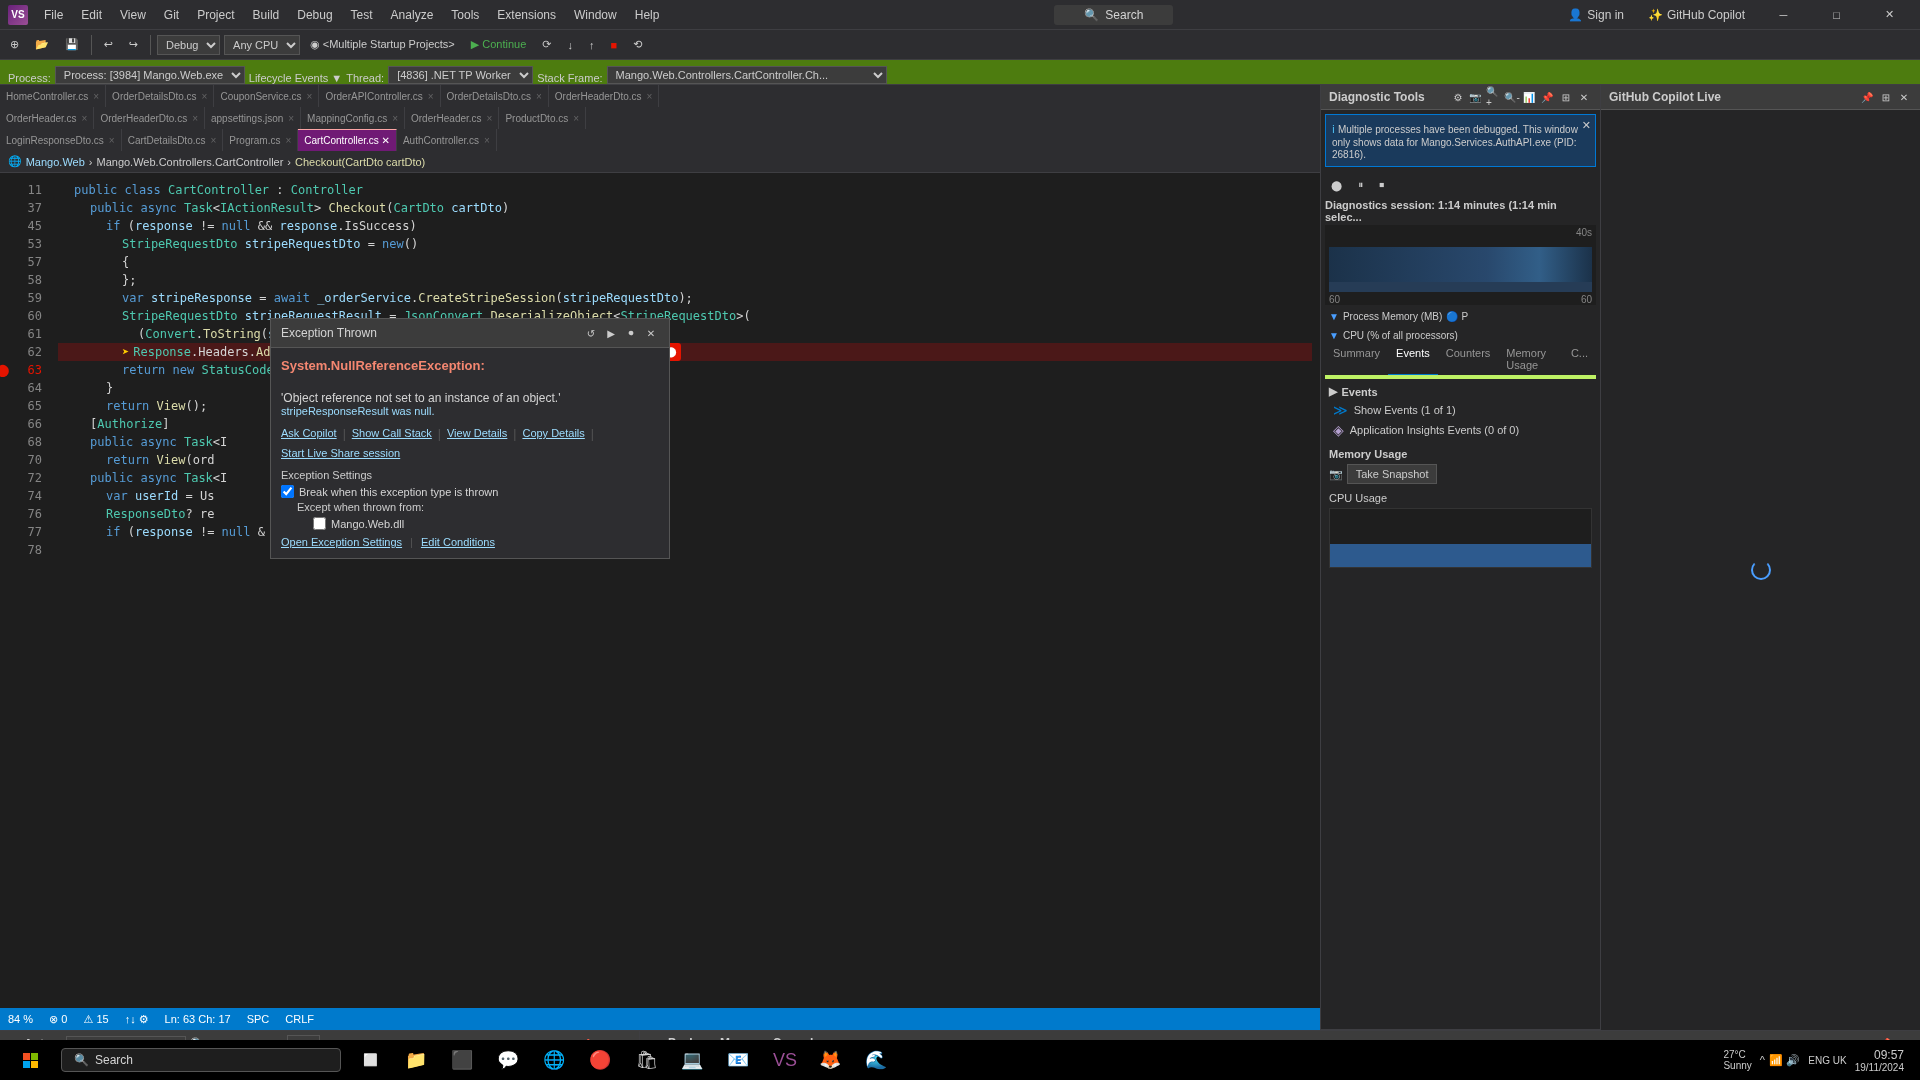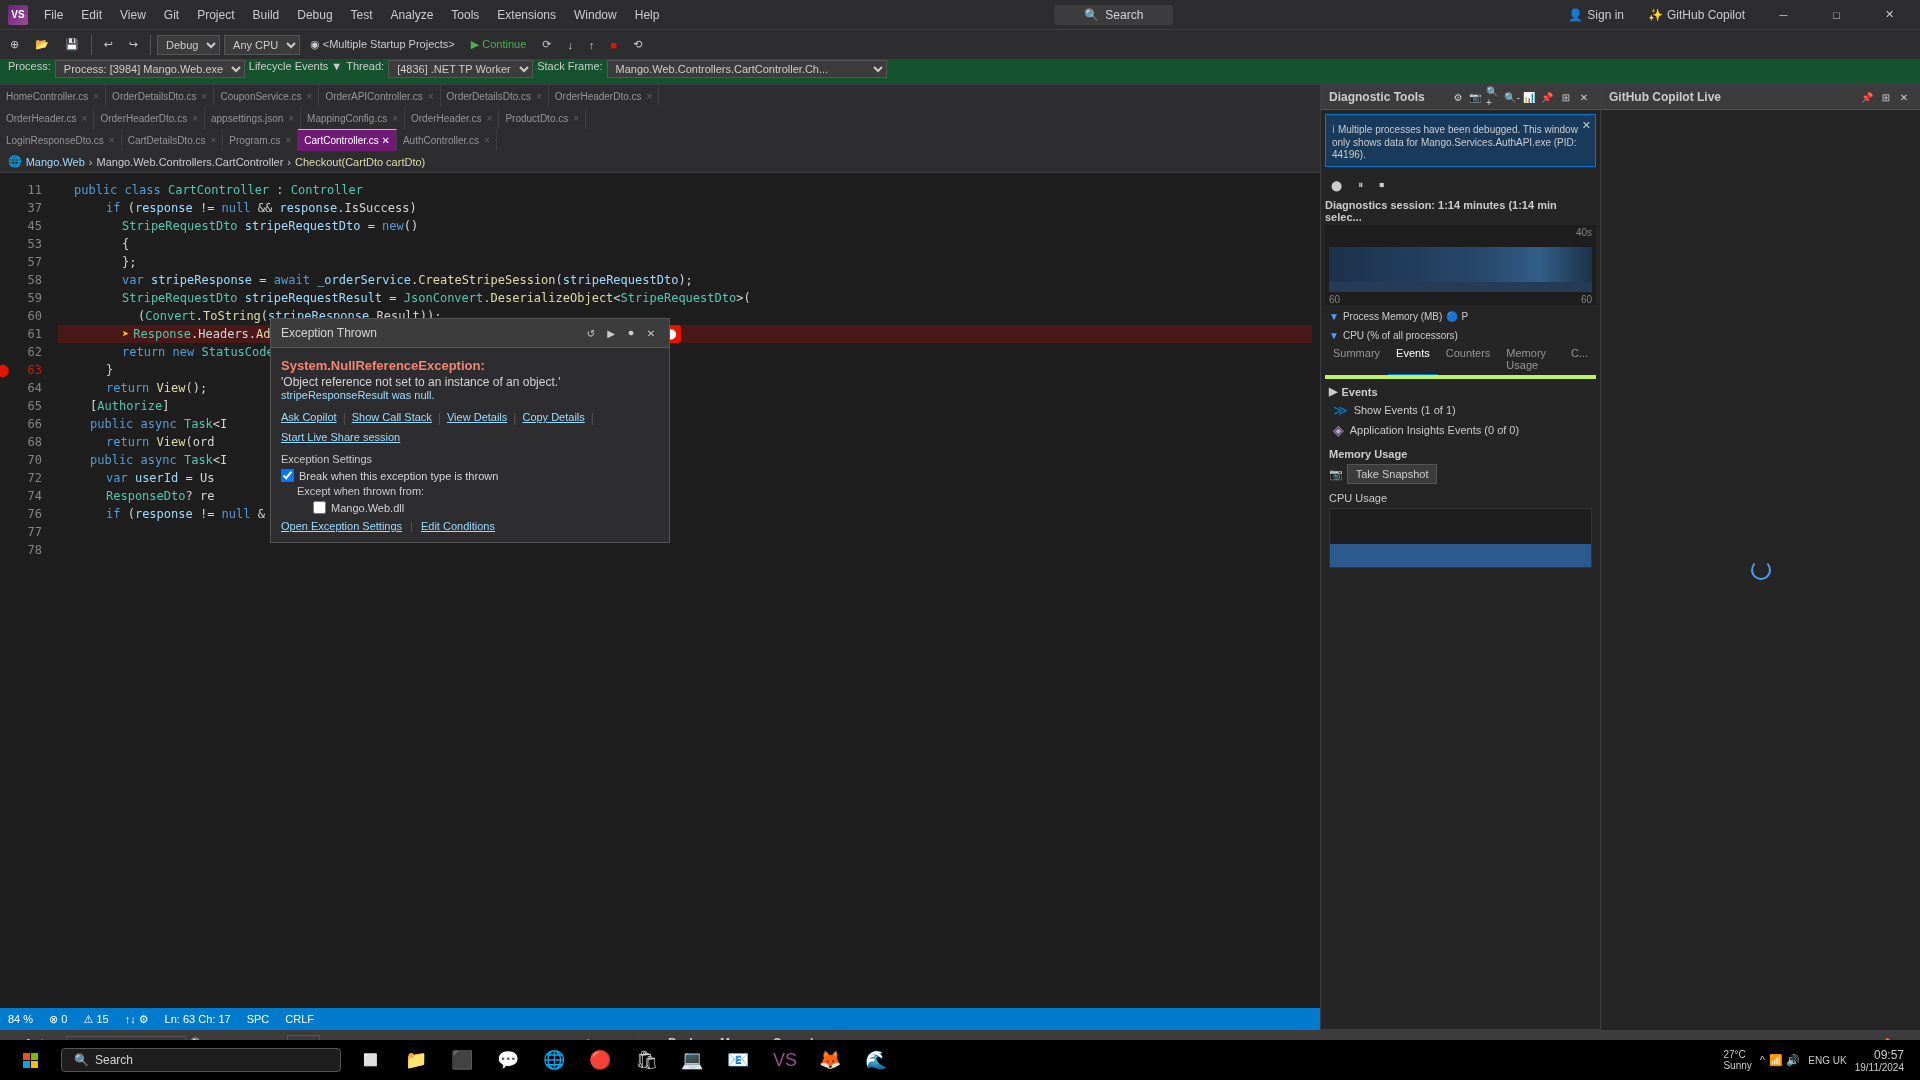--- a/index.html
+++ b/index.html
@@ -20,7 +20,7 @@
     .tb-dropdown { background: #3c3c3c; border: 1px solid #555; color: #cccccc; font-size: 11px; padding: 2px 4px; cursor: pointer; }
 
     
-    #process-bar { display: flex; align-items: flex-start; height: 25px; background: #14532d; border-bottom: 1px solid #3e3e42; padding: 0 8px; gap: 4px; font-size: 11px; color: #cccccc; }
+    #process-bar { display: flex; align-items: flex-end; height: 25px; background: #4d7c0f; border-bottom: 1px solid #3e3e42; padding: 0 8px; gap: 4px; font-size: 11px; color: #cccccc; }
     .process-dropdown { background: #3c3c3c; border: 1px solid #555; color: #cccccc; font-size: 11px; padding: 1px 4px; }
 
     

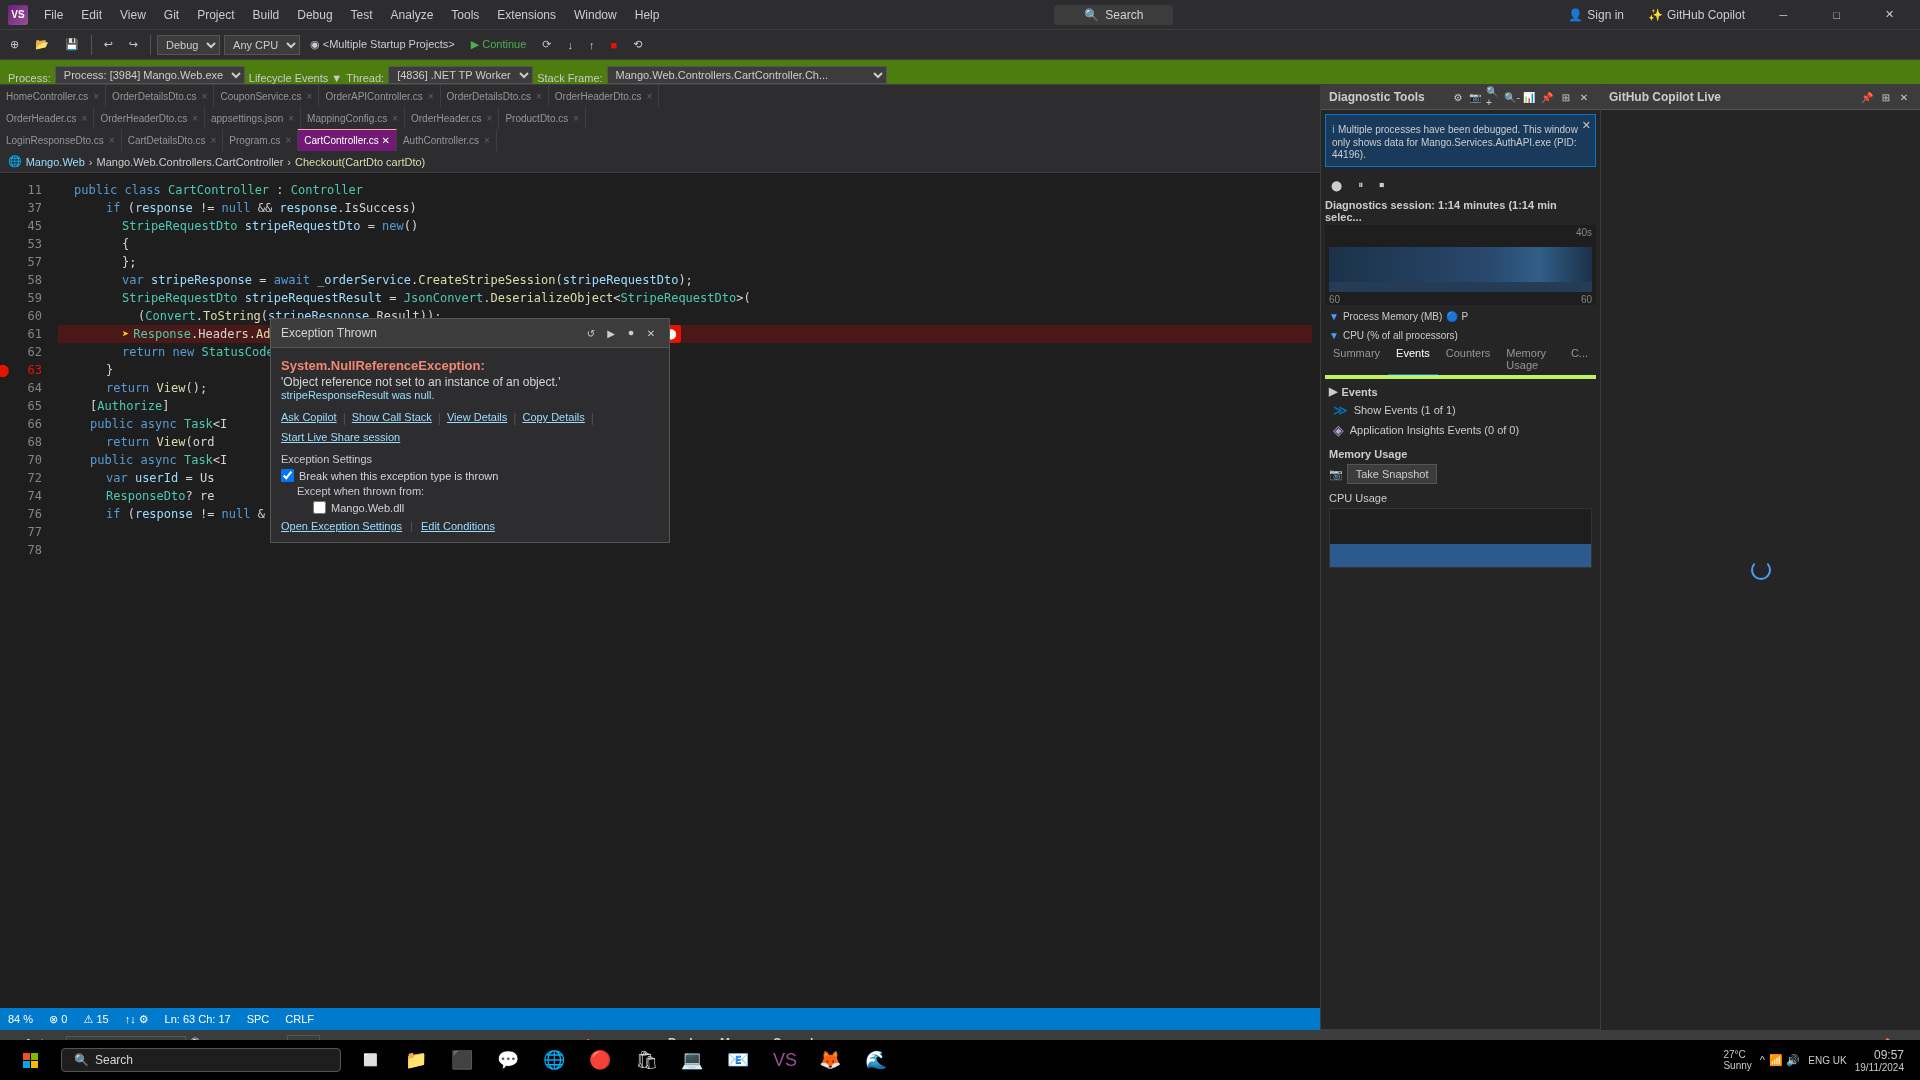--- a/index.html
+++ b/index.html
@@ -392,7 +392,7 @@
 
         <div class="info-banner">
           <span style="color:#4fc3f7;">ℹ</span>
-          <span style="font-size:10px;">Multiple processes have been debugged. This window only shows data for Mango.Services.AuthAPI.exe (PID: 44196).</span>
+          <span style="font-size:10px;">Multiple processes have been debugged. This window only shows data for Mango.Services.AuthAPI.exe (PID: 26816).</span>
           <span class="close-x">✕</span>
         </div>
 

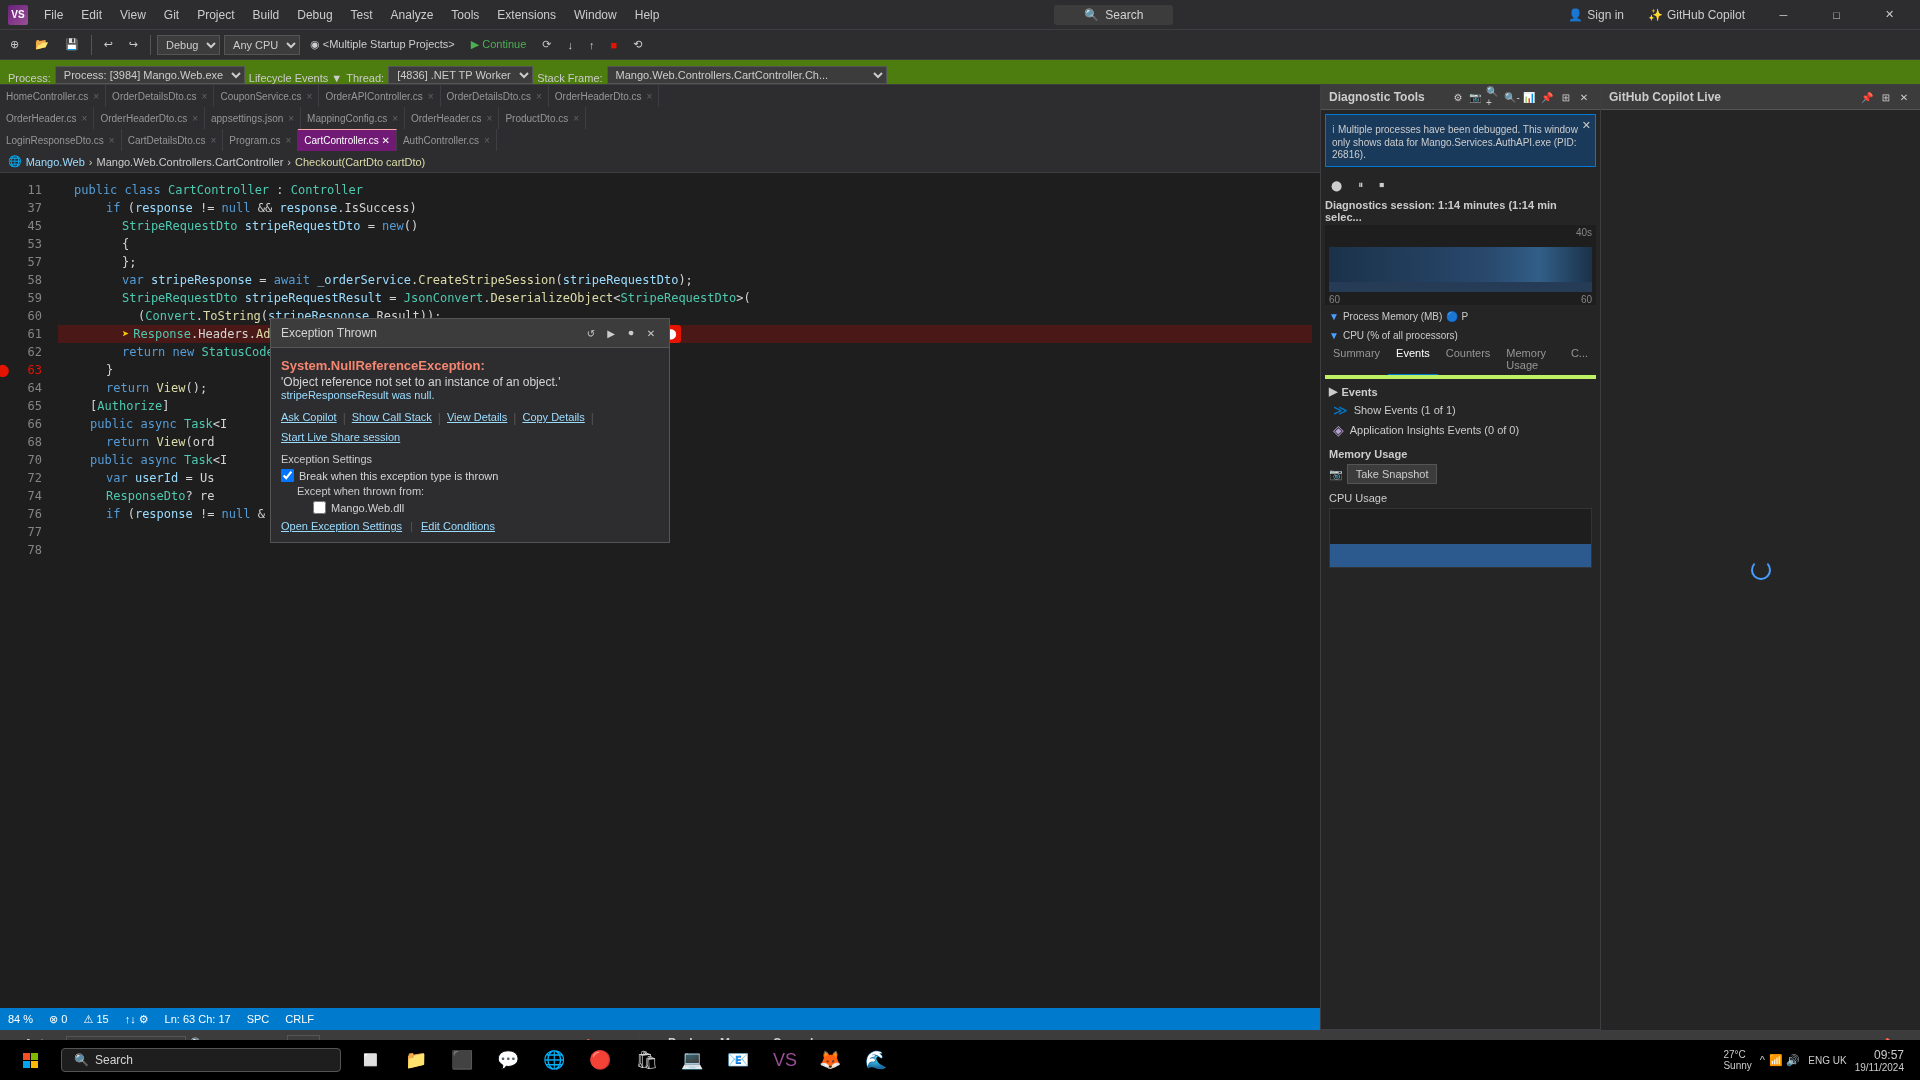--- a/index.html
+++ b/index.html
@@ -292,6 +292,7 @@
       </div>
       <div class="code-content">
         <div class="code-line" style="padding-left:16px;"><span class="kw">public class</span> <span class="type">CartController</span> : <span class="type">Controller</span></div>
+        <div class="code-line" style="padding-left:32px;"><span class="kw">public async</span> <span class="type">Task</span>&lt;<span class="type">IActionResult</span>&gt; <span class="method">Checkout</span>(<span class="type">CartDto</span> <span class="param">cartDto</span>)</div>
         <div class="code-line" style="padding-left:48px;"><span class="kw">if</span> (<span class="param">response</span> != <span class="kw">null</span> &amp;&amp; <span class="param">response</span>.IsSuccess)</div>
         <div class="code-line" style="padding-left:64px;"><span class="type">StripeRequestDto</span> <span class="param">stripeRequestDto</span> = <span class="kw">new</span>()</div>
         <div class="code-line" style="padding-left:64px;">{</div>

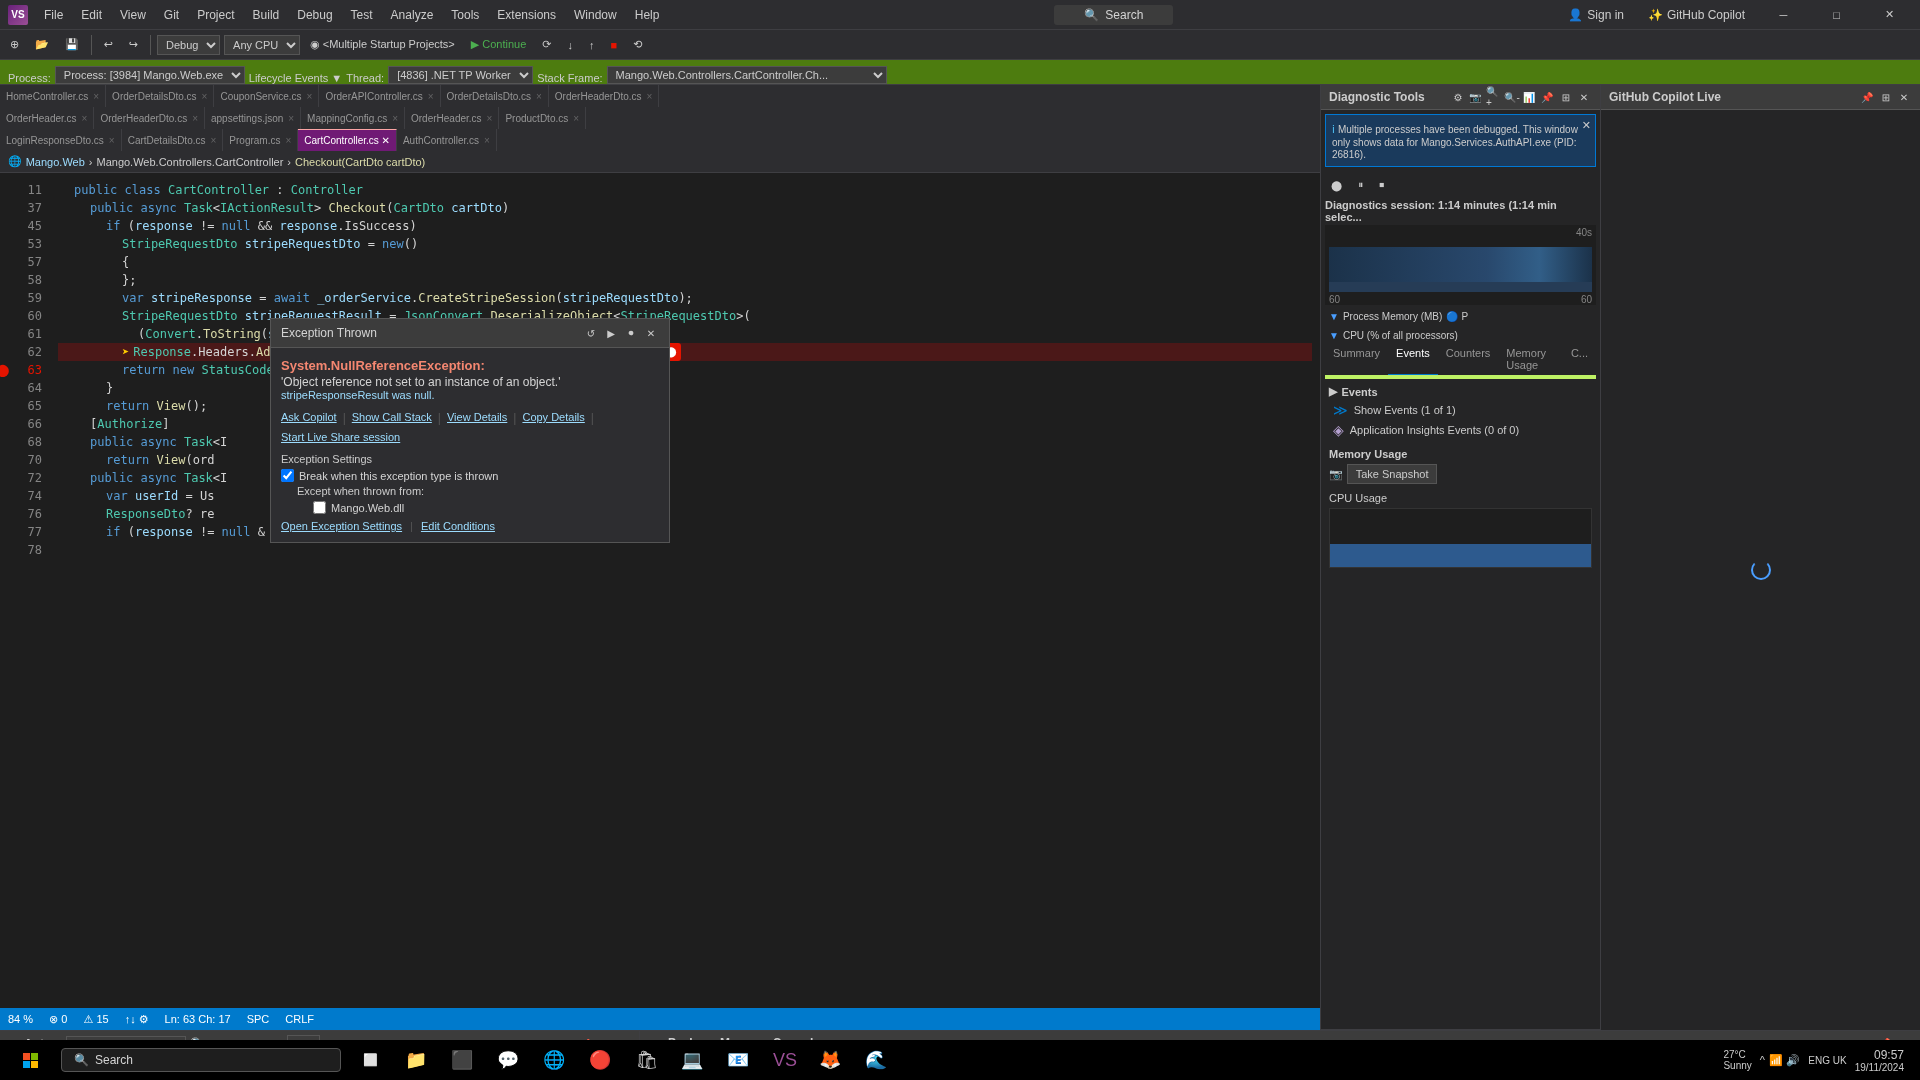--- a/index.html
+++ b/index.html
@@ -57,7 +57,7 @@
     .dialog-controls { display: flex; gap: 4px; }
     .dialog-ctrl { width: 16px; height: 16px; display: flex; align-items: center; justify-content: center; cursor: pointer; font-size: 10px; color: #cccccc; }
     .dialog-body { padding: 10px; }
-    .exception-title { font-size: 13px; color: #f48771; font-weight: bold; margin-bottom: 2px; }
+    .exception-title { font-size: 13px; color: #f48771; font-weight: bold; margin-bottom: 18px; }
     .exception-msg { font-size: 12px; color: #d4d4d4; margin-bottom: 0; }
     .exception-detail { font-size: 11px; color: #9cdcfe; margin-bottom: 10px; }
     .dialog-links { display: flex; gap: 6px; flex-wrap: wrap; margin-bottom: 10px; }

